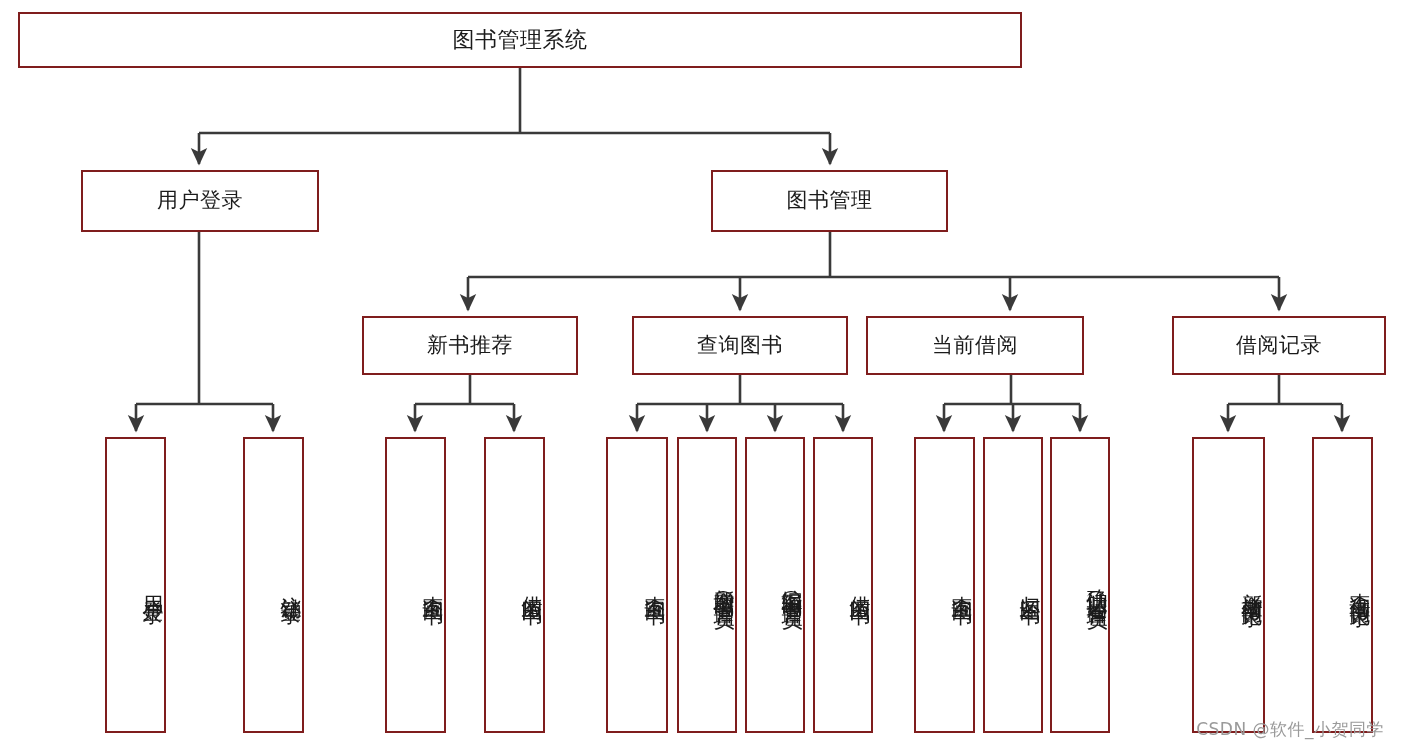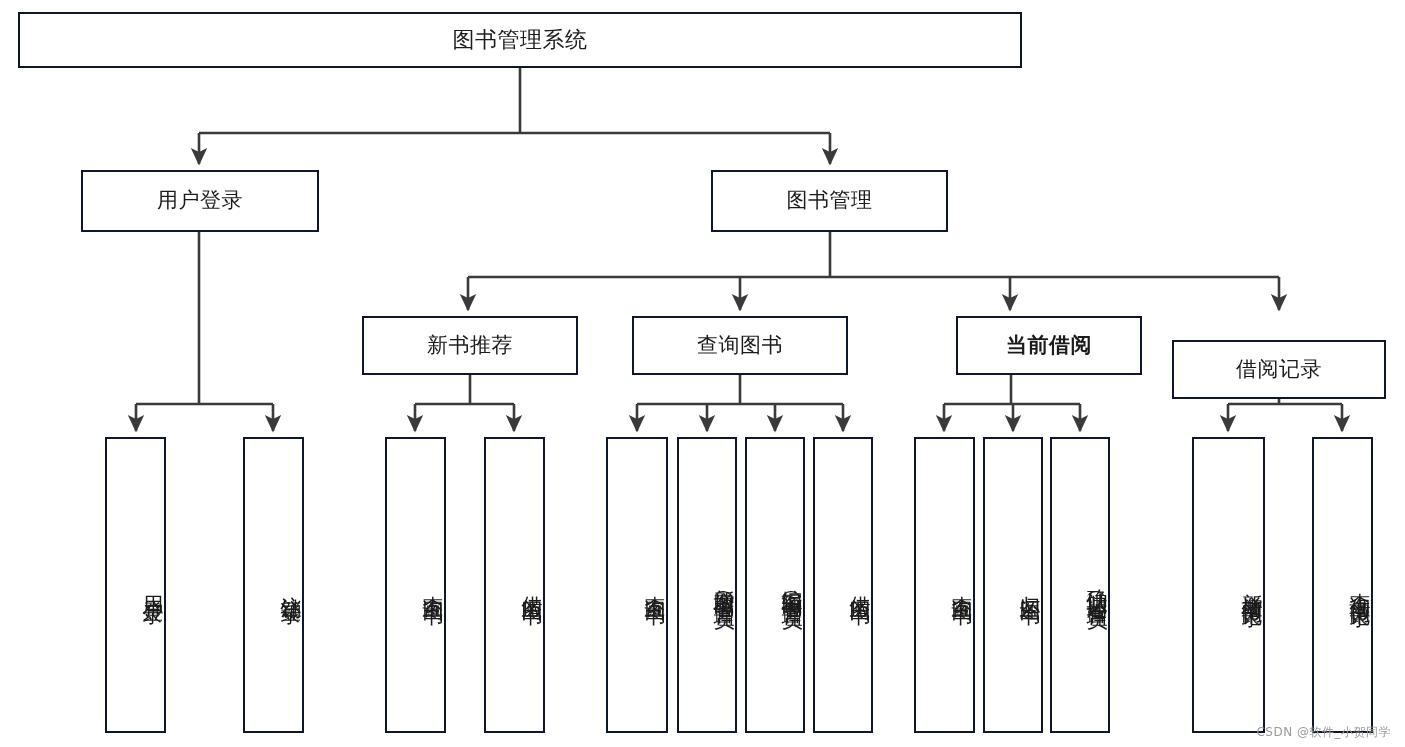--- a/index.html
+++ b/index.html
@@ -26,7 +26,7 @@
   .node {
     position: absolute;
     box-sizing: border-box;
-    border: 2px solid #0f172a;
+    border: 2px solid #7f1d1d;
     background: #ffffff;
     color: #1b1b1b;
     display: flex;

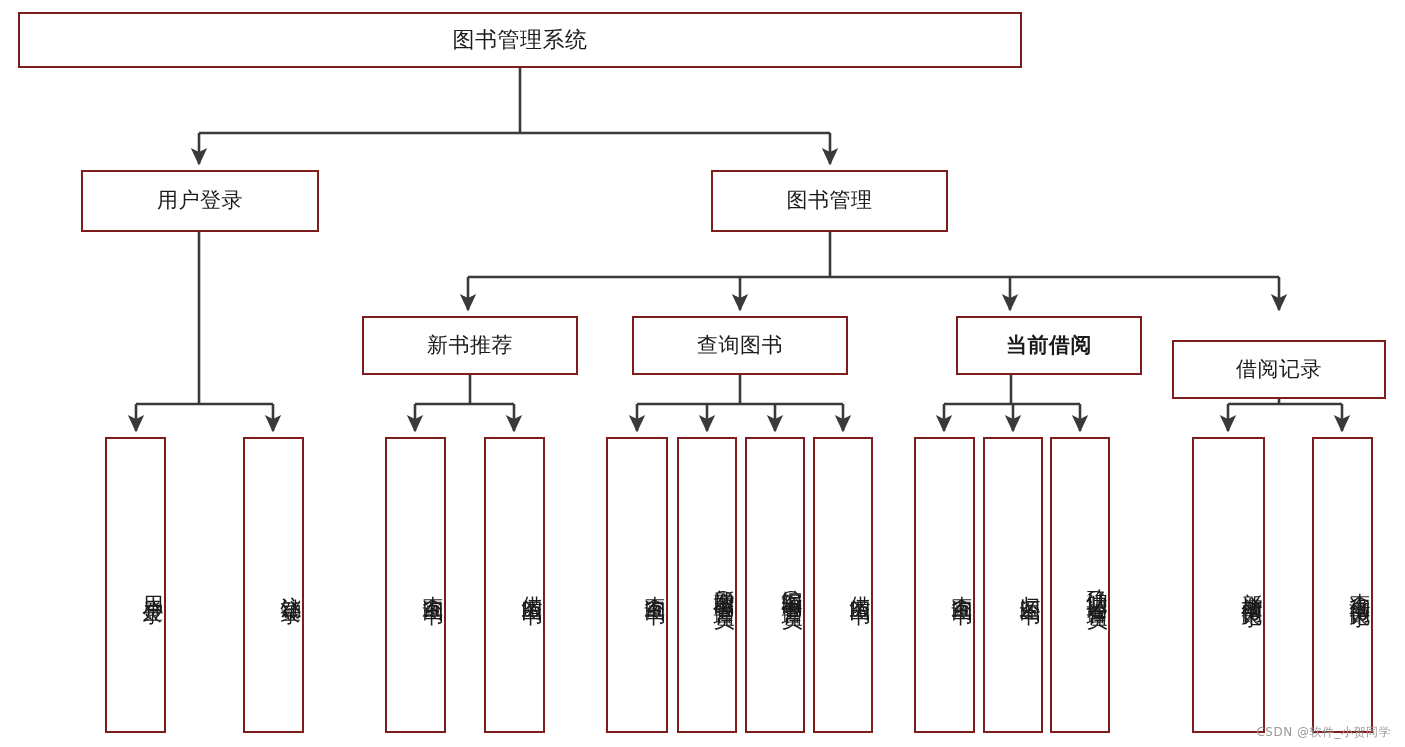--- a/index.html
+++ b/index.html
@@ -140,7 +140,7 @@
   <div class="node horiz" style="left:632px; top:316px; width:216px; height:59px;">
     <span>查询图书</span>
   </div>
-  <div class="node horiz" style="left:956px; top:316px; width:186px; height:59px;font-weight:bold;">
+  <div class="node horiz" style="left:866px; top:316px; width:218px; height:59px;">
     <span>当前借阅</span>
   </div>
   <div class="node horiz" style="left:1172px; top:316px; width:214px; height:59px;margin-top:24px;">

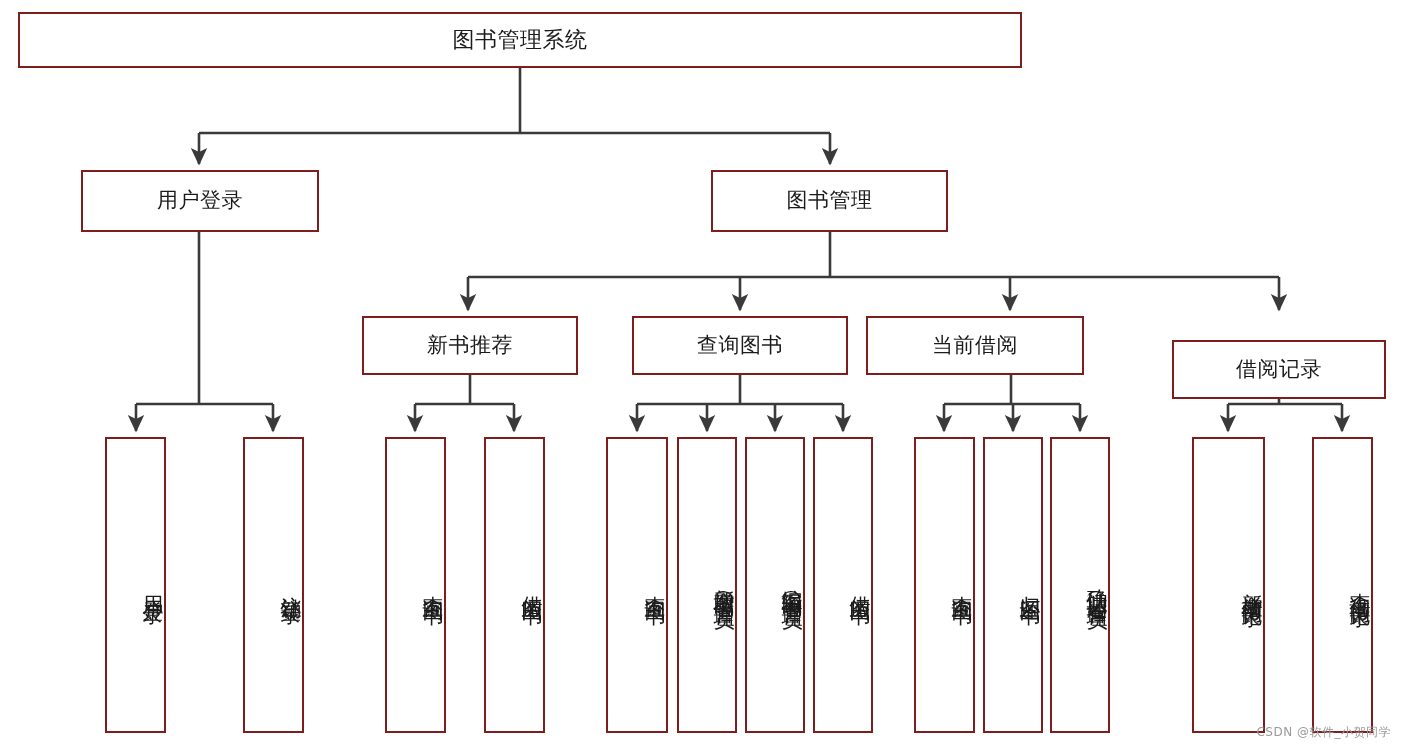--- a/index.html
+++ b/index.html
@@ -143,7 +143,7 @@
   <div class="node horiz" style="left:866px; top:316px; width:218px; height:59px;">
     <span>当前借阅</span>
   </div>
-  <div class="node horiz" style="left:1172px; top:316px; width:214px; height:59px;margin-top:24px;">
+  <div class="node horiz" style="left:1172px; top:316px; width:214px; height:59px;">
     <span>借阅记录</span>
   </div>
 

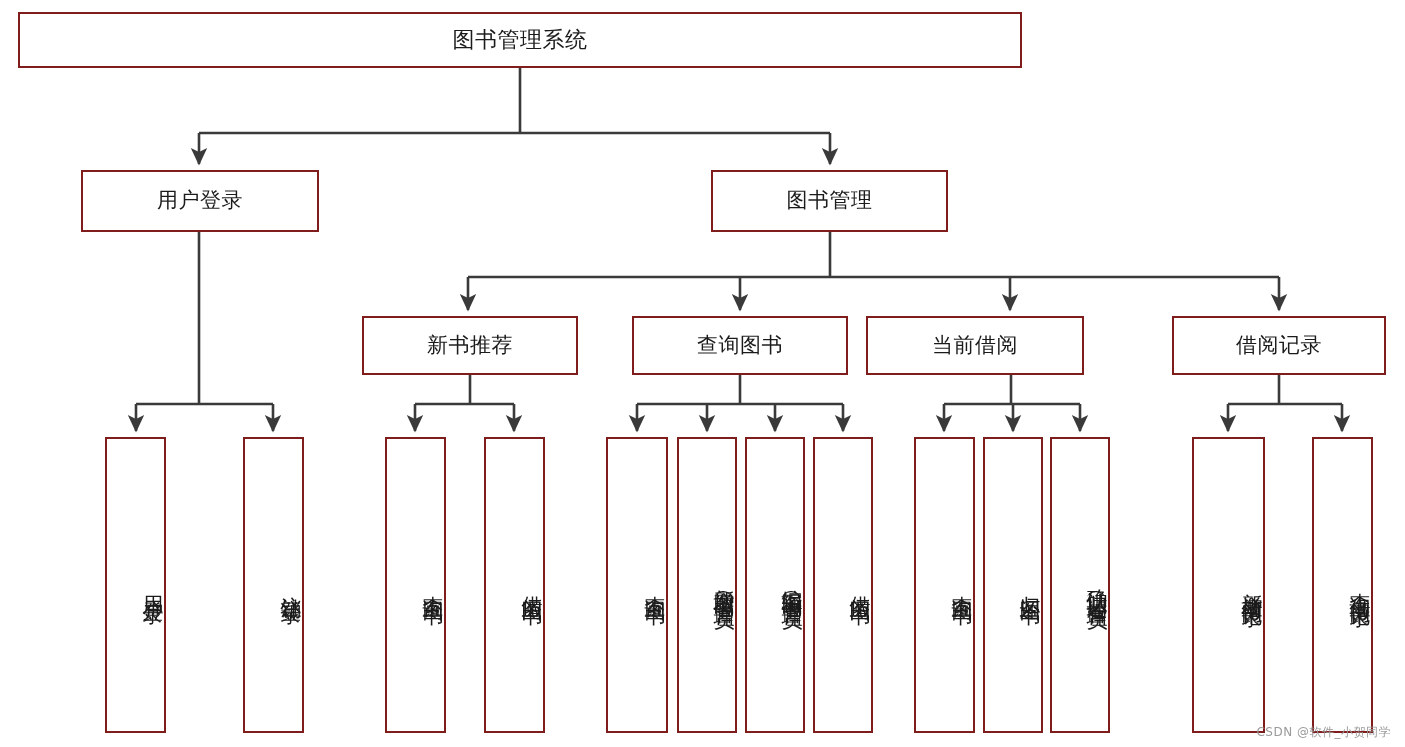--- a/index.html
+++ b/index.html
@@ -59,9 +59,9 @@
   }
   #watermark {
     position: absolute;
-    right: 14px;
+    right: 21px;
     bottom: 6px;
-    font-size: 12px;
+    font-size: 17px;
     color: #9a9a9a;
     font-family: "DejaVu Sans", "Liberation Sans", sans-serif;
     white-space: nowrap;

